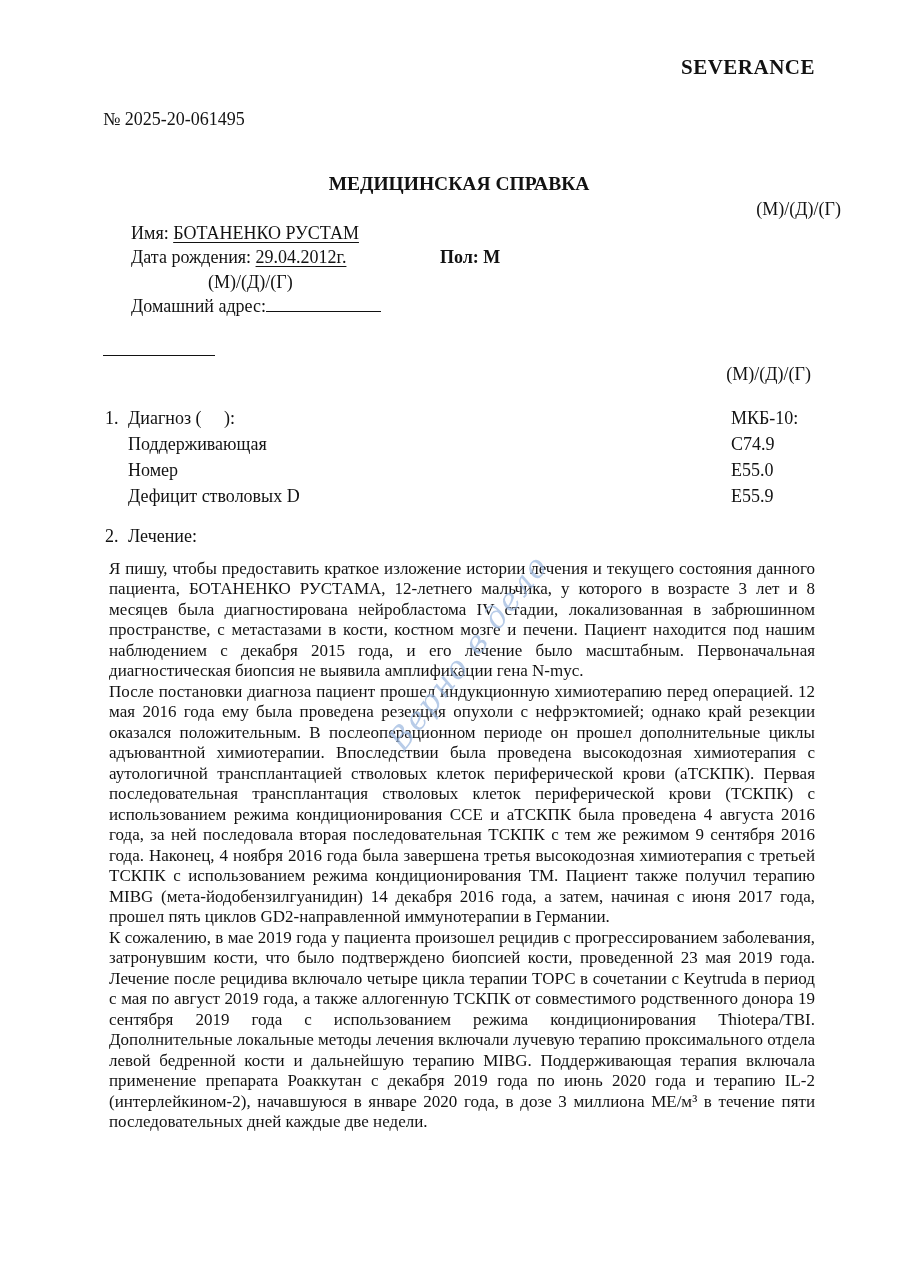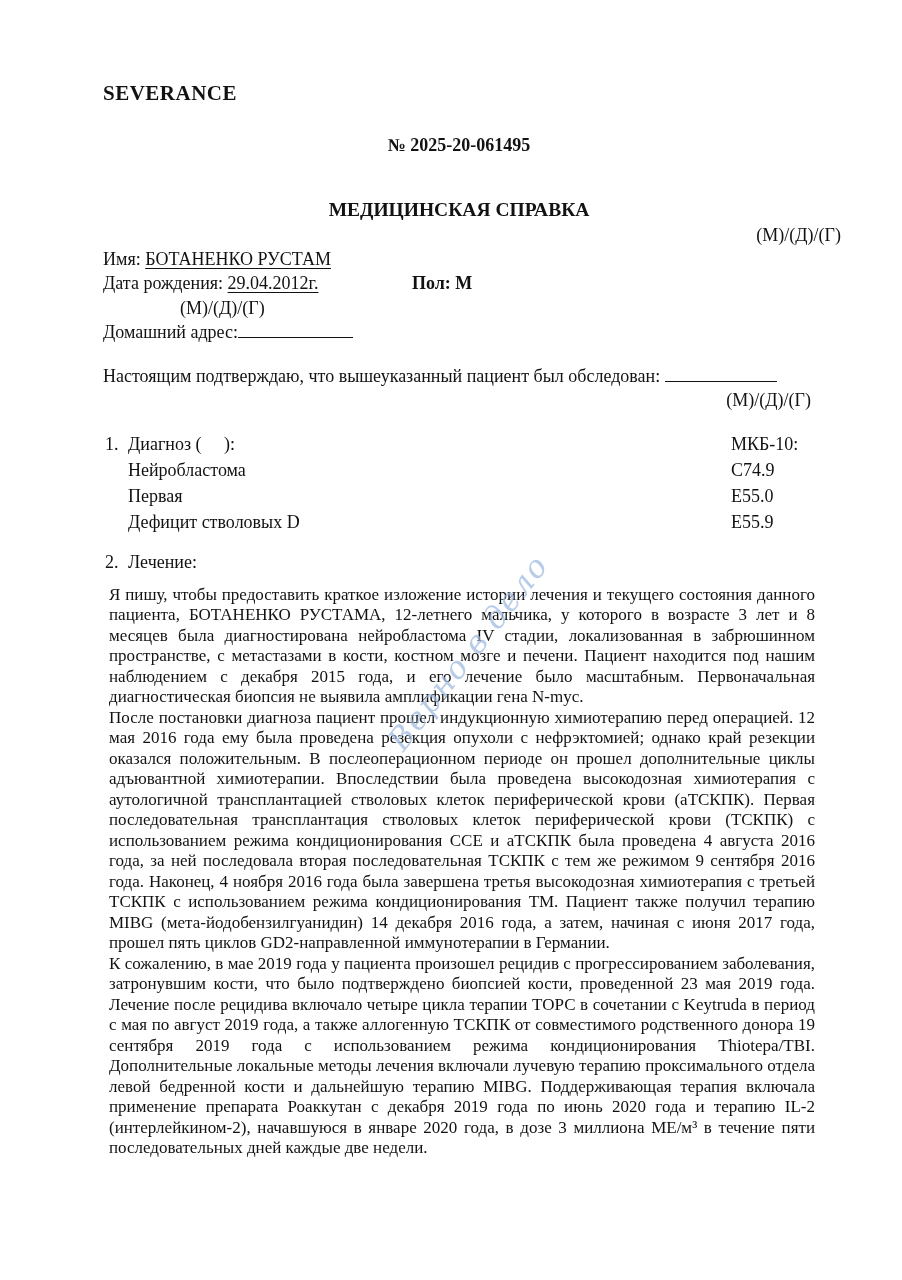--- a/index.html
+++ b/index.html
@@ -15,8 +15,8 @@
   .content { position:absolute; left:103px; top:0; width:712px; }
 
   .hospital-title {
-    margin-top:81px;
-    text-align:left;
+    margin-top:55px;
+    text-align:right;
     font-weight:700;
     font-size:21px;
     line-height:24px;

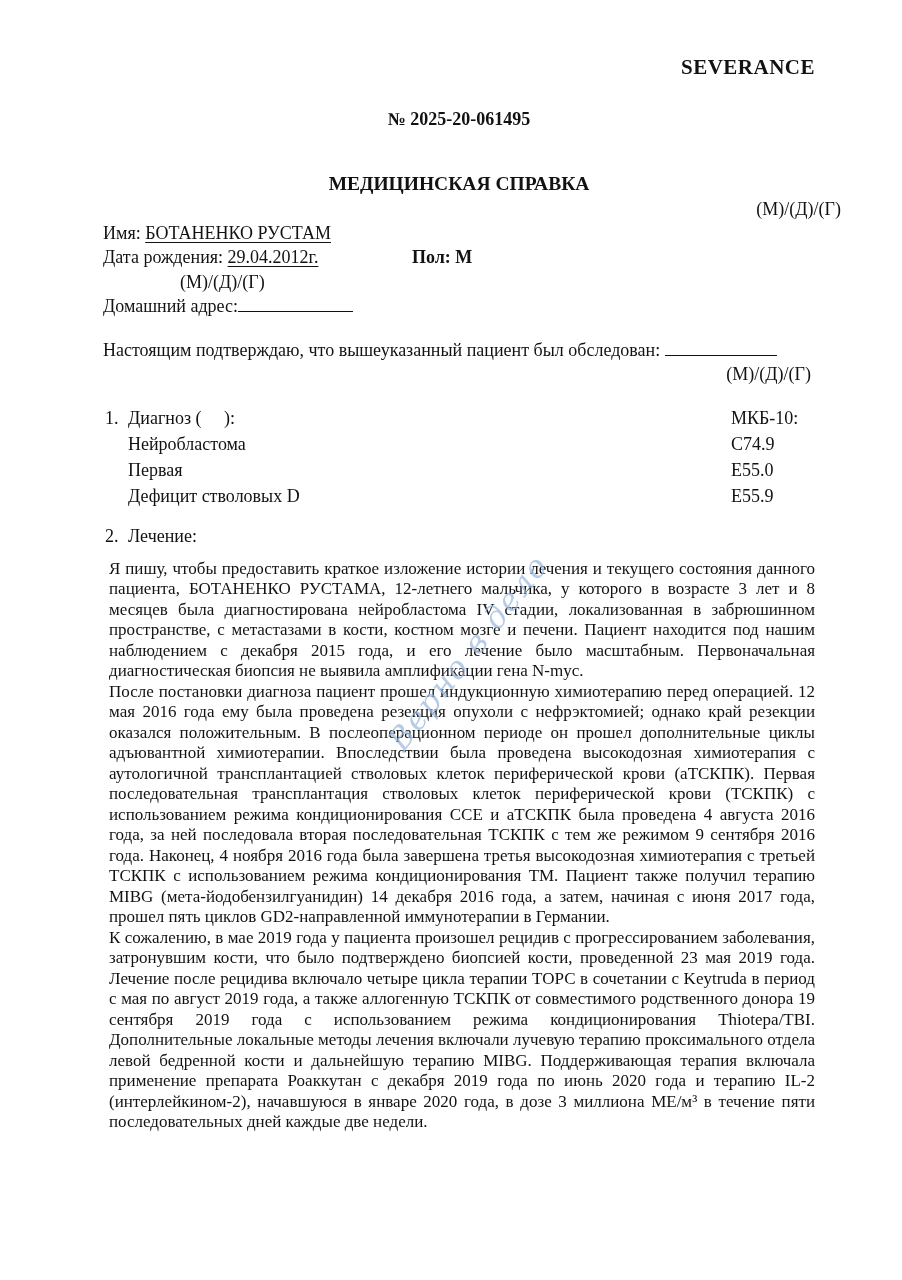--- a/index.html
+++ b/index.html
@@ -24,7 +24,7 @@
   }
 
   .meta { margin-top:28px; font-size:18px; line-height:24.5px; }
-  .doc-number { font-weight:700;text-align:center; }
+  .doc-number { font-weight:400; }
 
   .u { text-decoration:underline; text-underline-offset:3px; text-decoration-thickness:1px; }
 

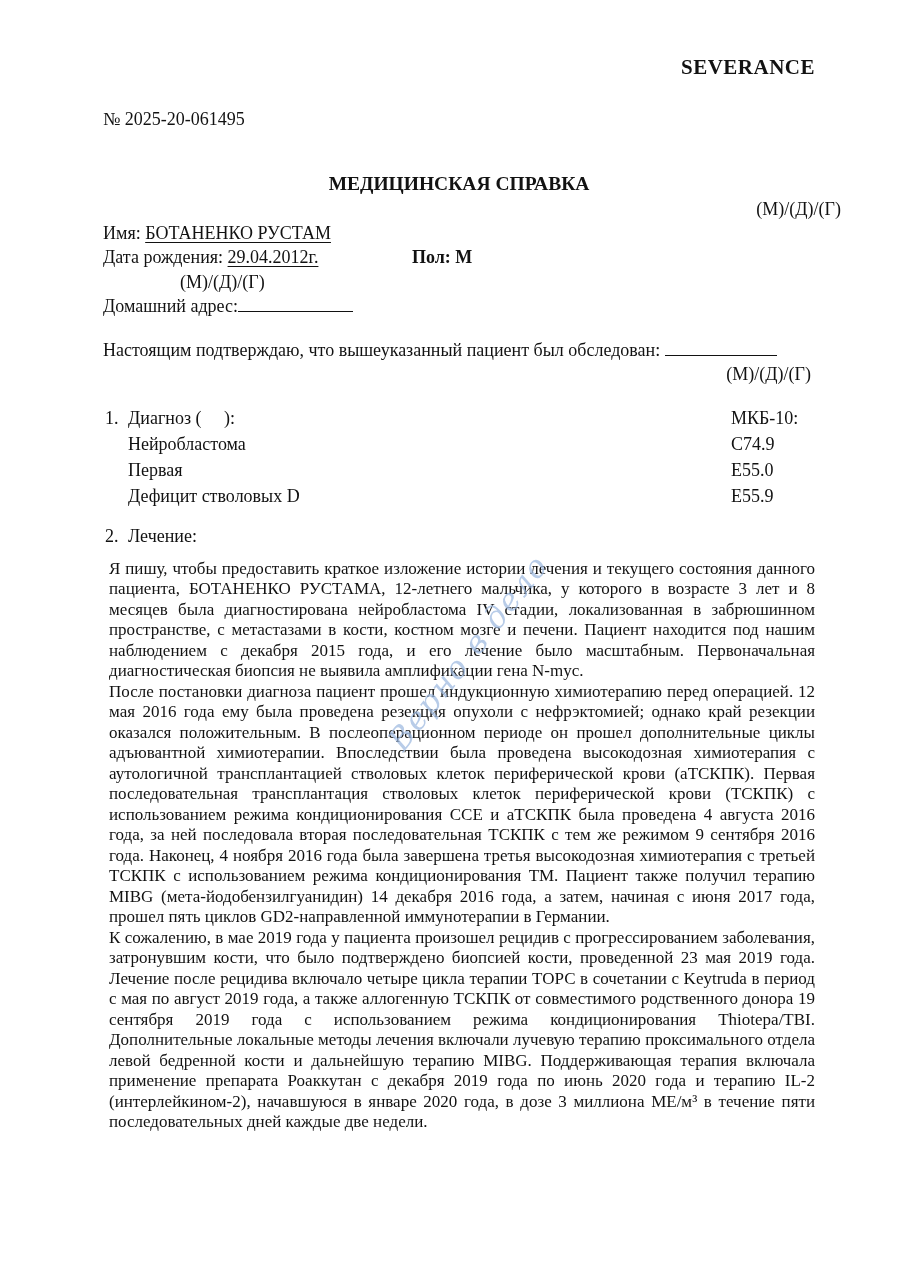--- a/index.html
+++ b/index.html
@@ -44,7 +44,7 @@
     line-height:23px;
   }
 
-  .patient { font-size:18px; line-height:24.6px; }
+  .patient { font-size:18px; line-height:24.6px;margin-left:28px; }
   .p-line { position:relative; }
   .sex-abs { position:absolute; left:309px; top:0;font-weight:bold; }
   .hint-indent { margin-left:77px; }

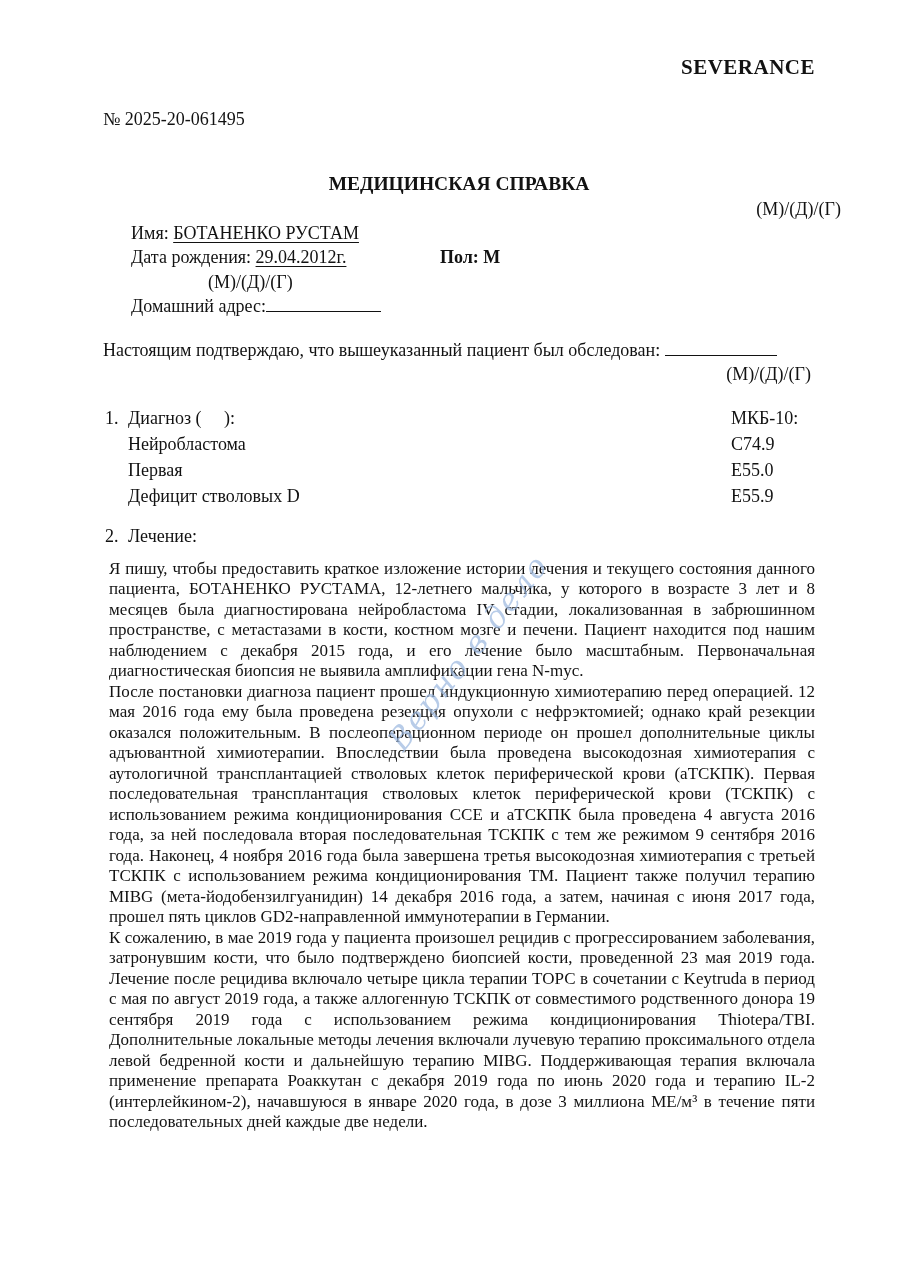--- a/index.html
+++ b/index.html
@@ -134,7 +134,6 @@
 
     <div class="confirmation">
       <div>
-        <span>Настоящим подтверждаю, что вышеуказанный пациент был обследован:</span>
         <span class="blank blank-confirm"></span>
       </div>
       <div class="confirmation-hint">(М)/(Д)/(Г)</div>

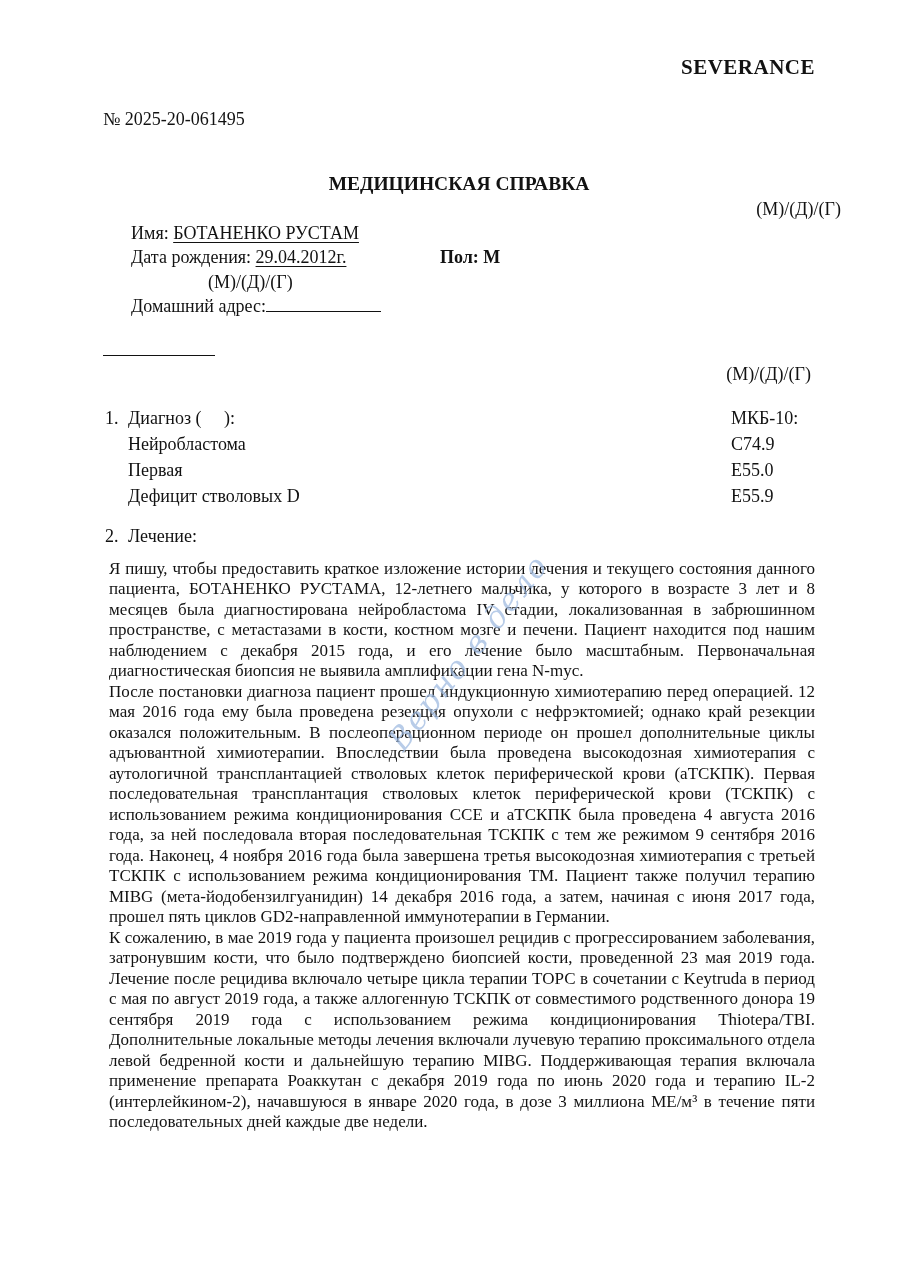--- a/index.html
+++ b/index.html
@@ -150,7 +150,7 @@
       <div class="list-row">
         <div class="list-num"></div>
         <div class="list-body">
-          <div class="diag-name">Нейробластома</div>
+          <div class="diag-name">Поддерживающая</div>
           <div class="diag-code">C74.9</div>
         </div>
       </div>

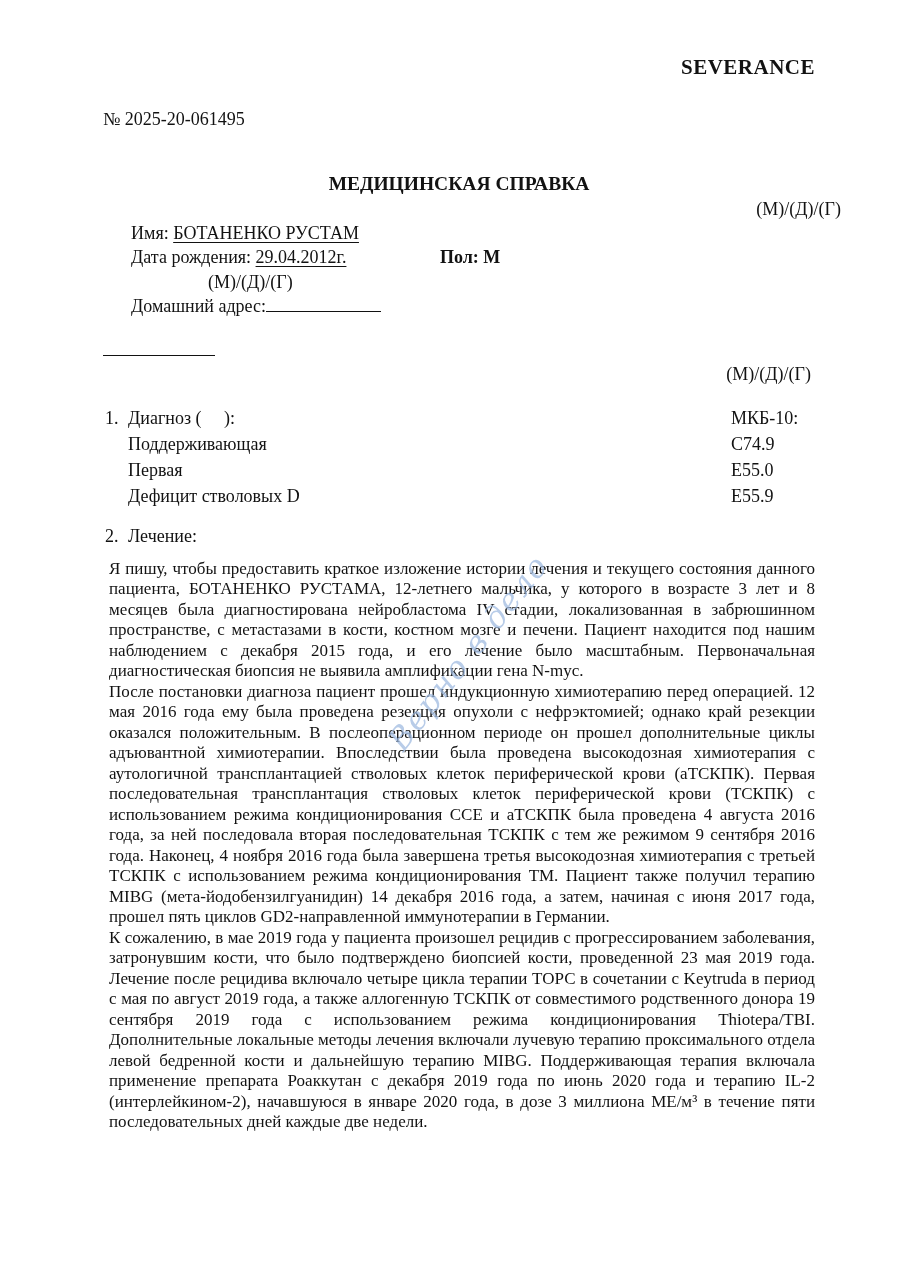--- a/index.html
+++ b/index.html
@@ -157,7 +157,7 @@
       <div class="list-row">
         <div class="list-num"></div>
         <div class="list-body">
-          <div class="diag-name">Первая</div>
+          <div class="diag-name">Номер</div>
           <div class="diag-code">E55.0</div>
         </div>
       </div>

